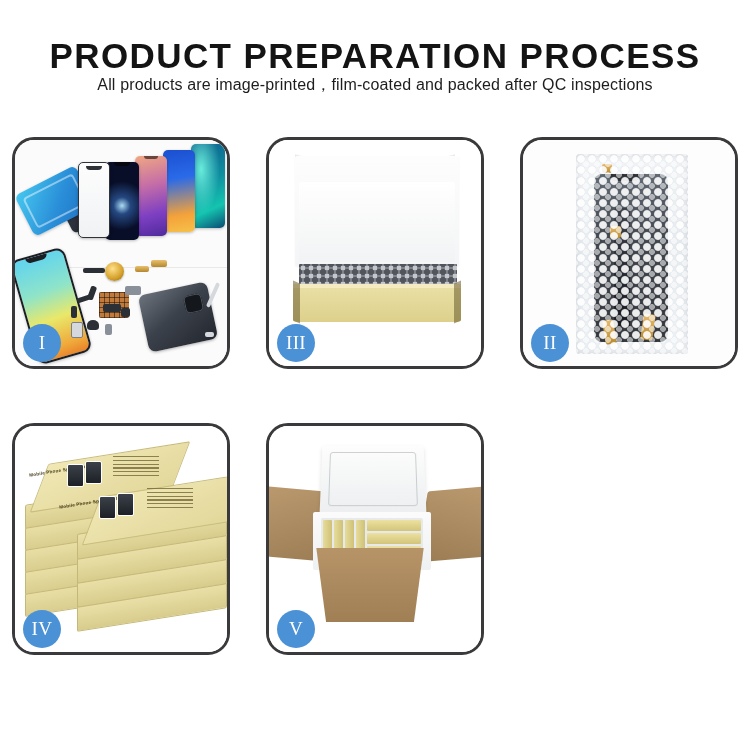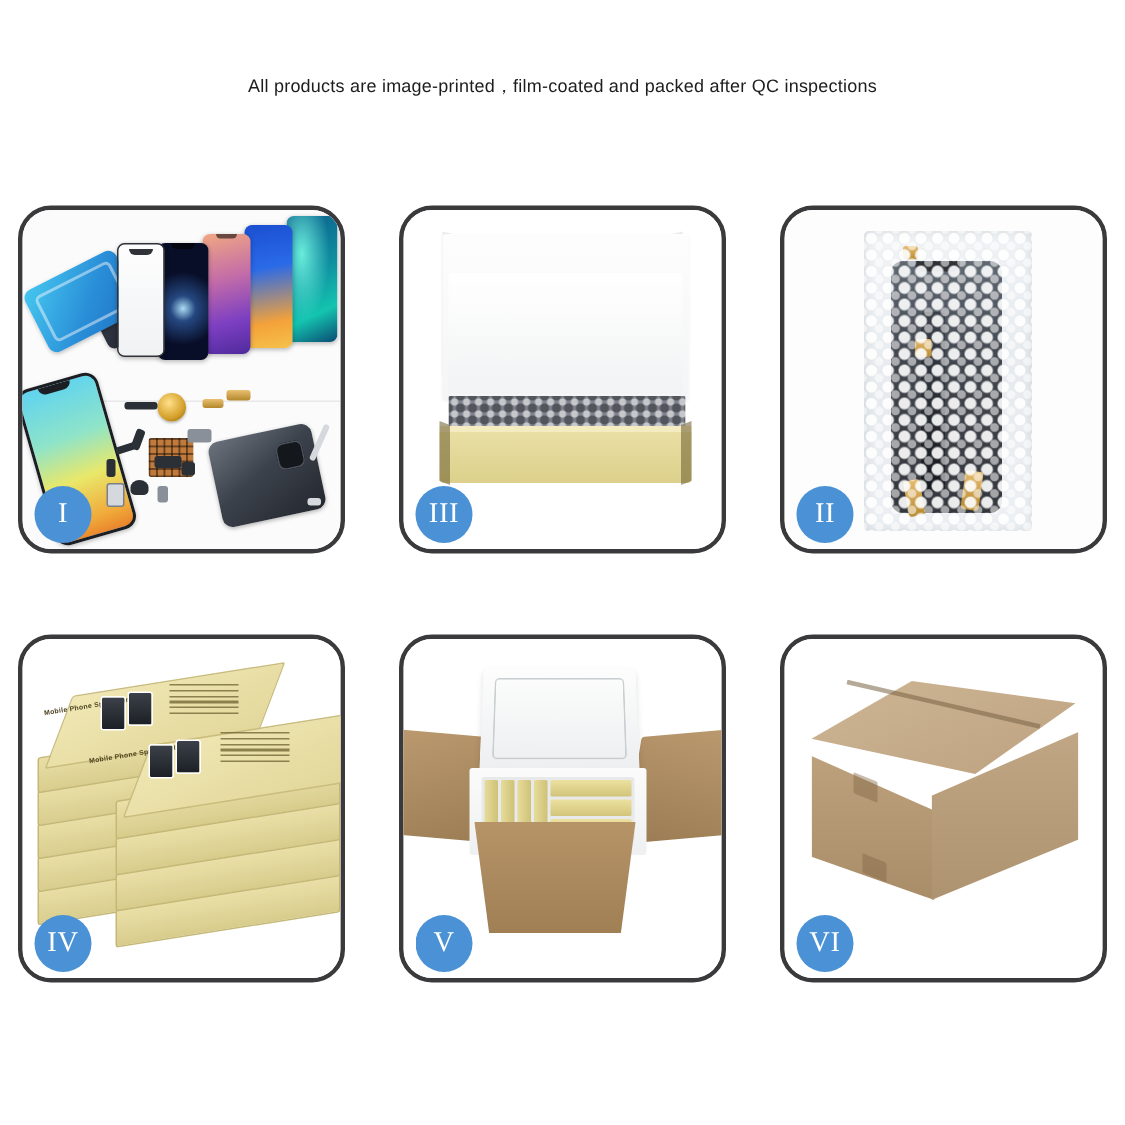--- a/index.html
+++ b/index.html
@@ -436,6 +436,7 @@
 <body>
 
 <div class="header">
+  <div class="title">PRODUCT PREPARATION PROCESS</div>
   <div class="subtitle">All products are image-printed，film-coated and packed after QC inspections</div>
 </div>
 

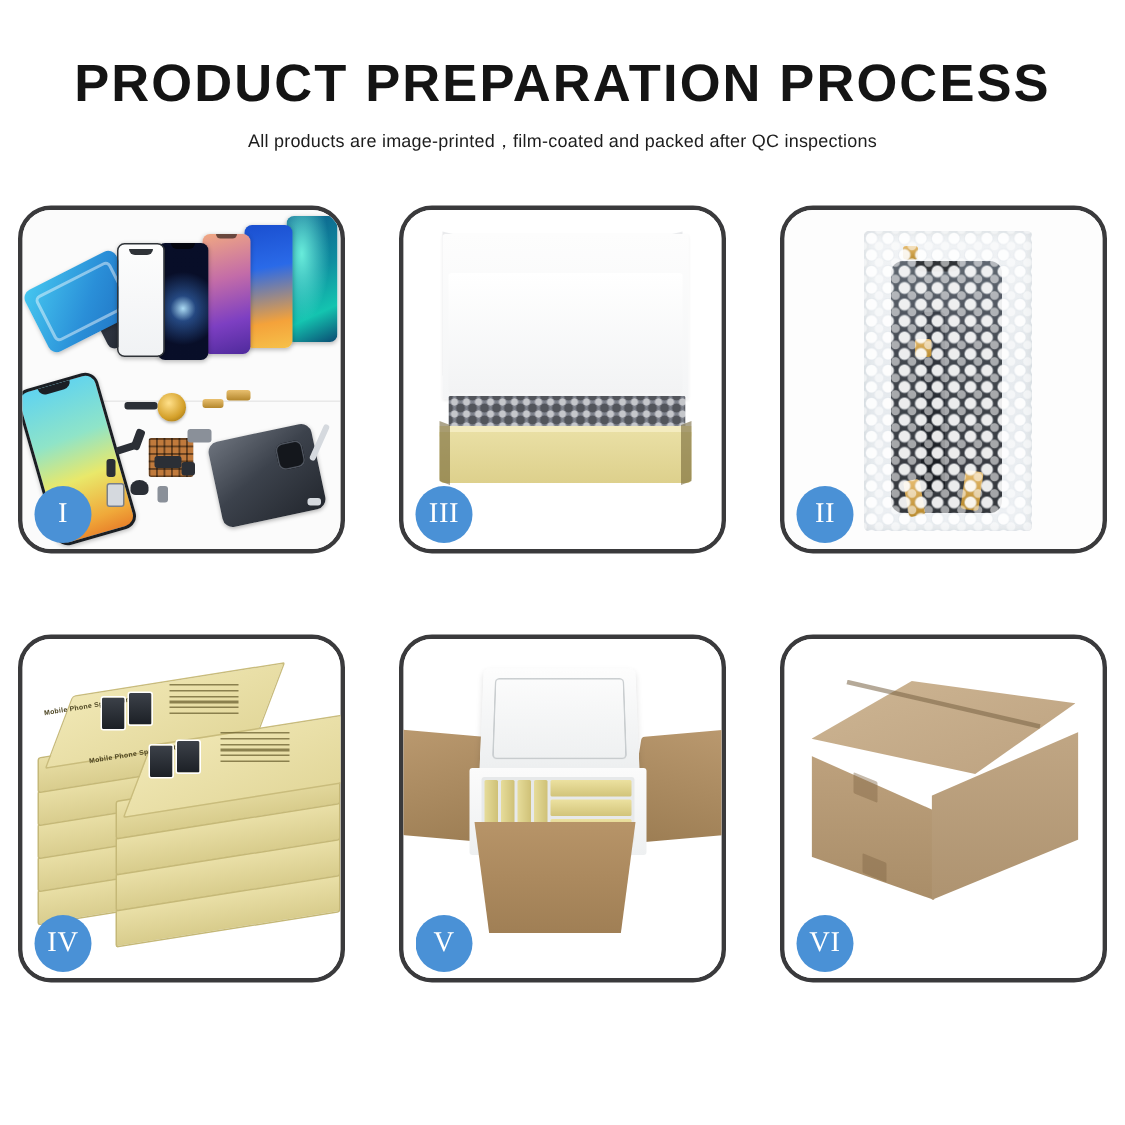--- a/index.html
+++ b/index.html
@@ -31,8 +31,7 @@
     white-space: nowrap;
   }
   .subtitle {
-    margin-top: 11px;
-    font-size: 12px;
+    font-size: 16px;
     font-weight: 400;
     color: #1d1d1d;
     letter-spacing: 0.15px;

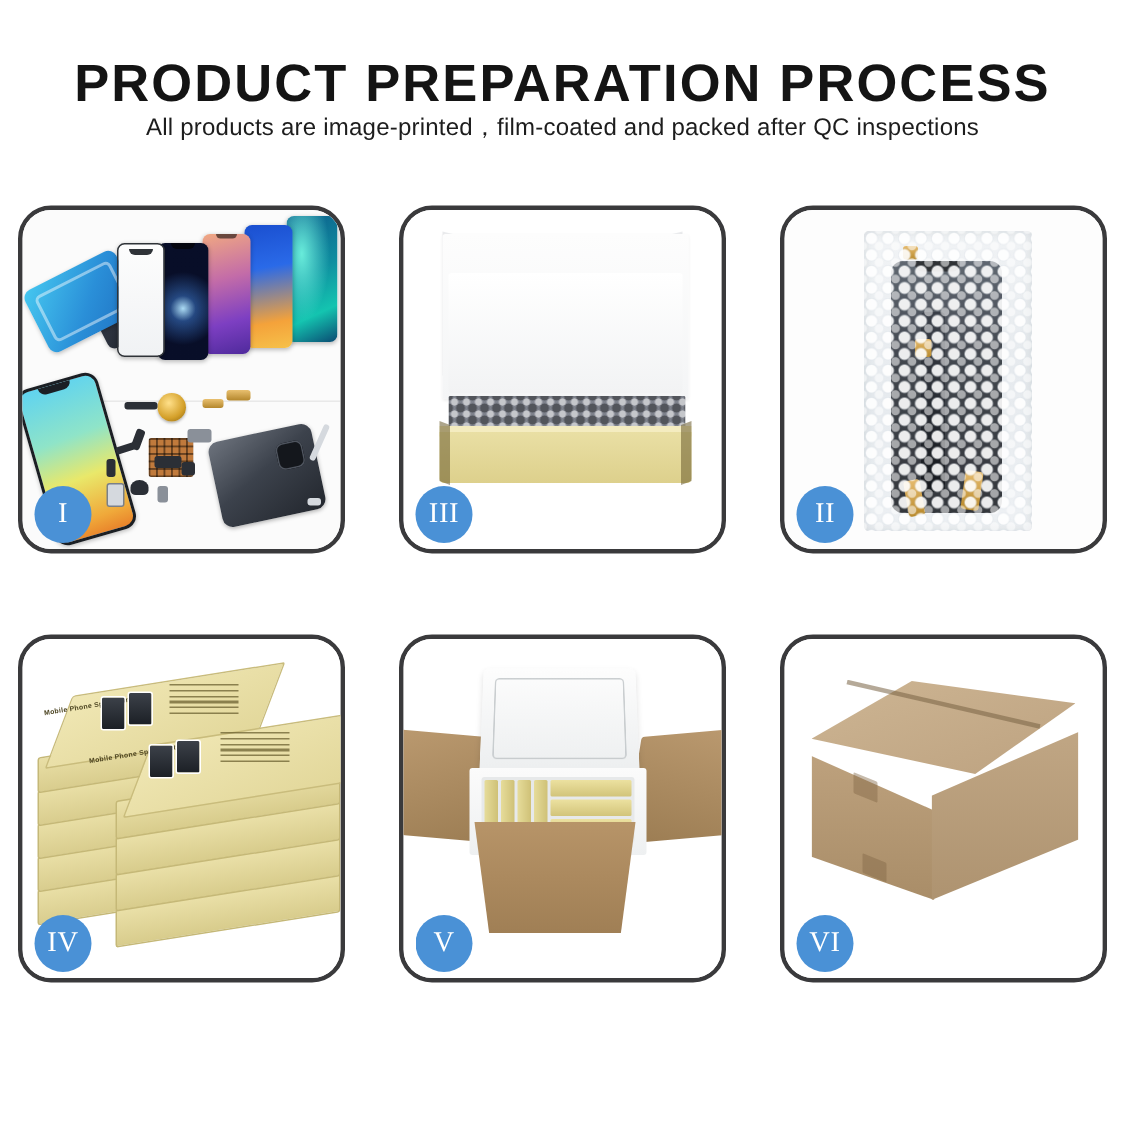--- a/index.html
+++ b/index.html
@@ -570,18 +570,6 @@
     </div>
   </div>
 
-  <div class="panel">
-    <div class="panel-inner">
-      <div class="p6-bg"></div>
-      <div class="p6-top"></div>
-      <div class="p6-left"></div>
-      <div class="p6-right"></div>
-      <div class="p6-seam"></div>
-      <div class="tape t1"></div>
-      <div class="tape t2"></div>
-      <div class="badge">VI</div>
-    </div>
-  </div>
 
 </div>
 

